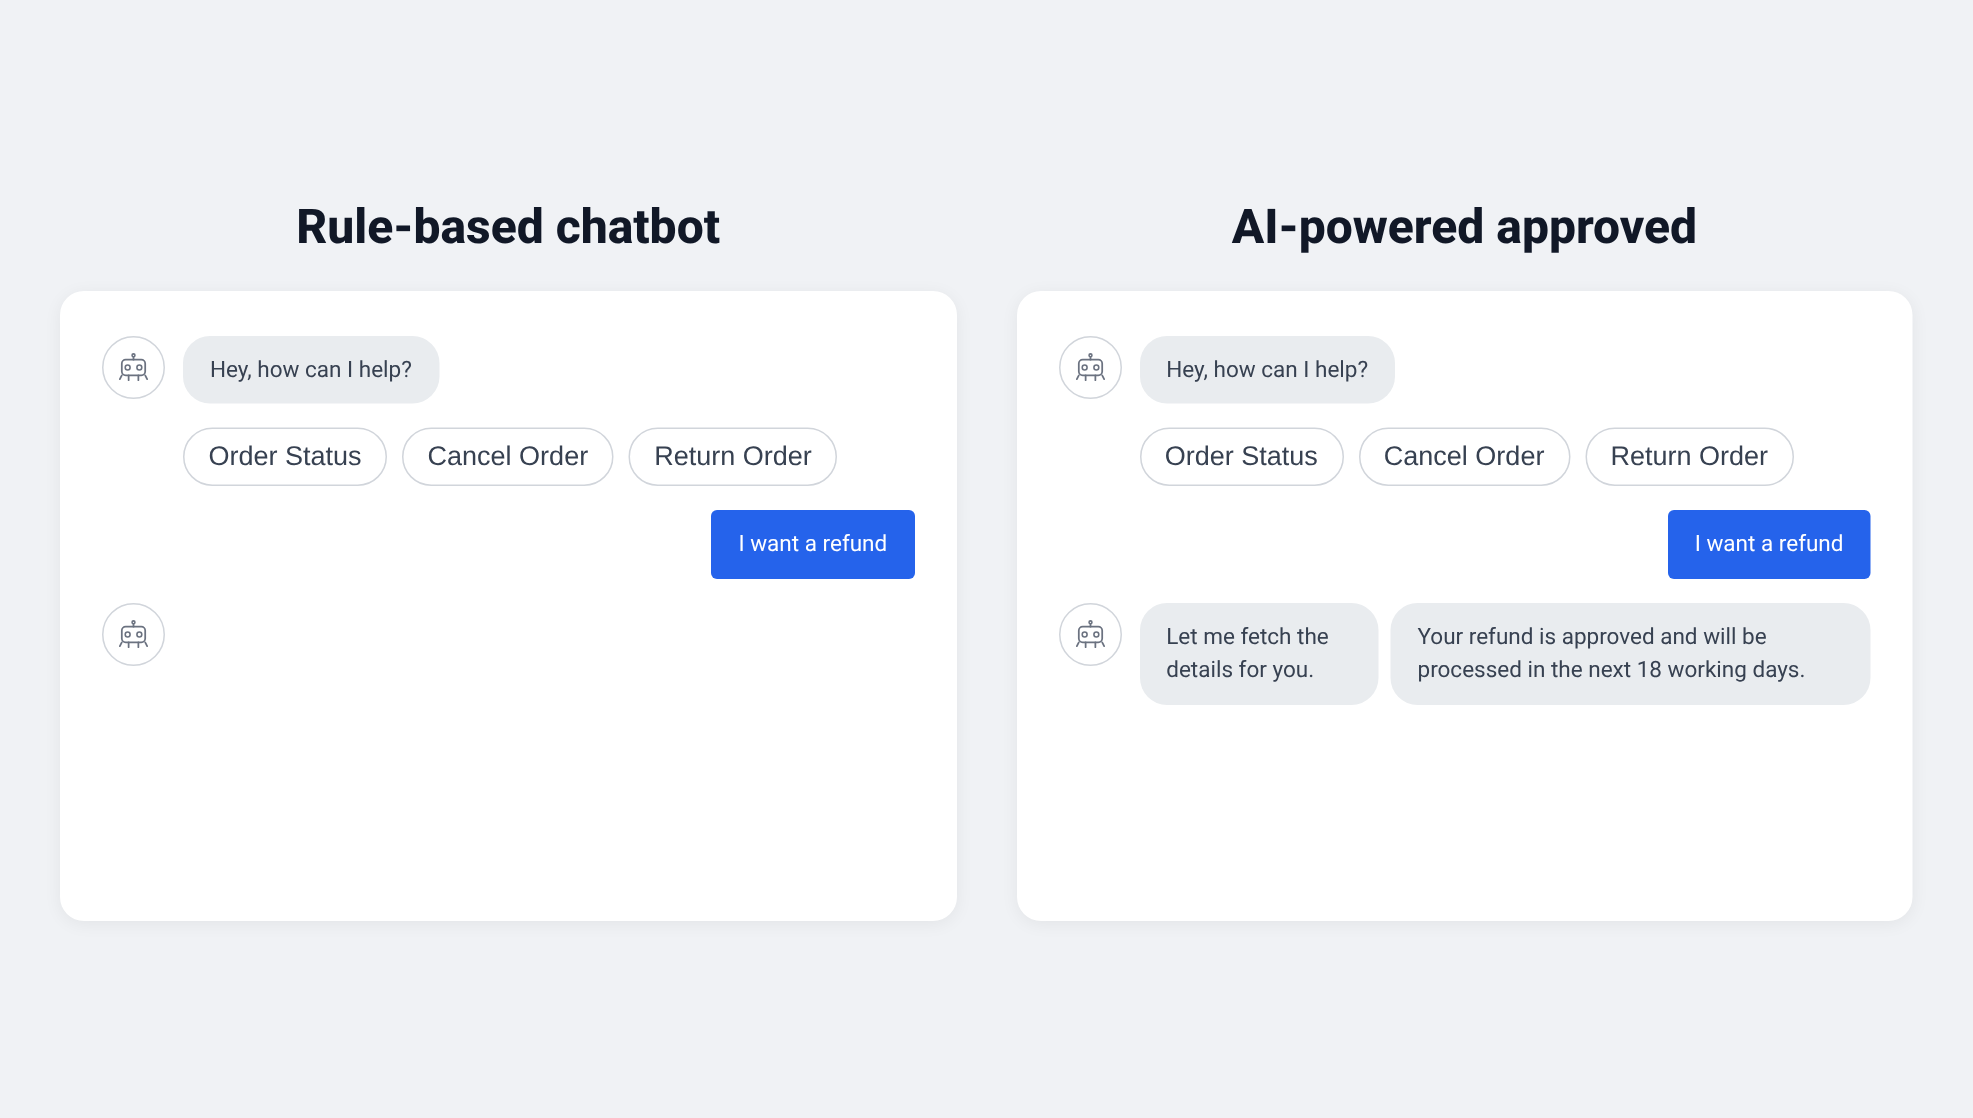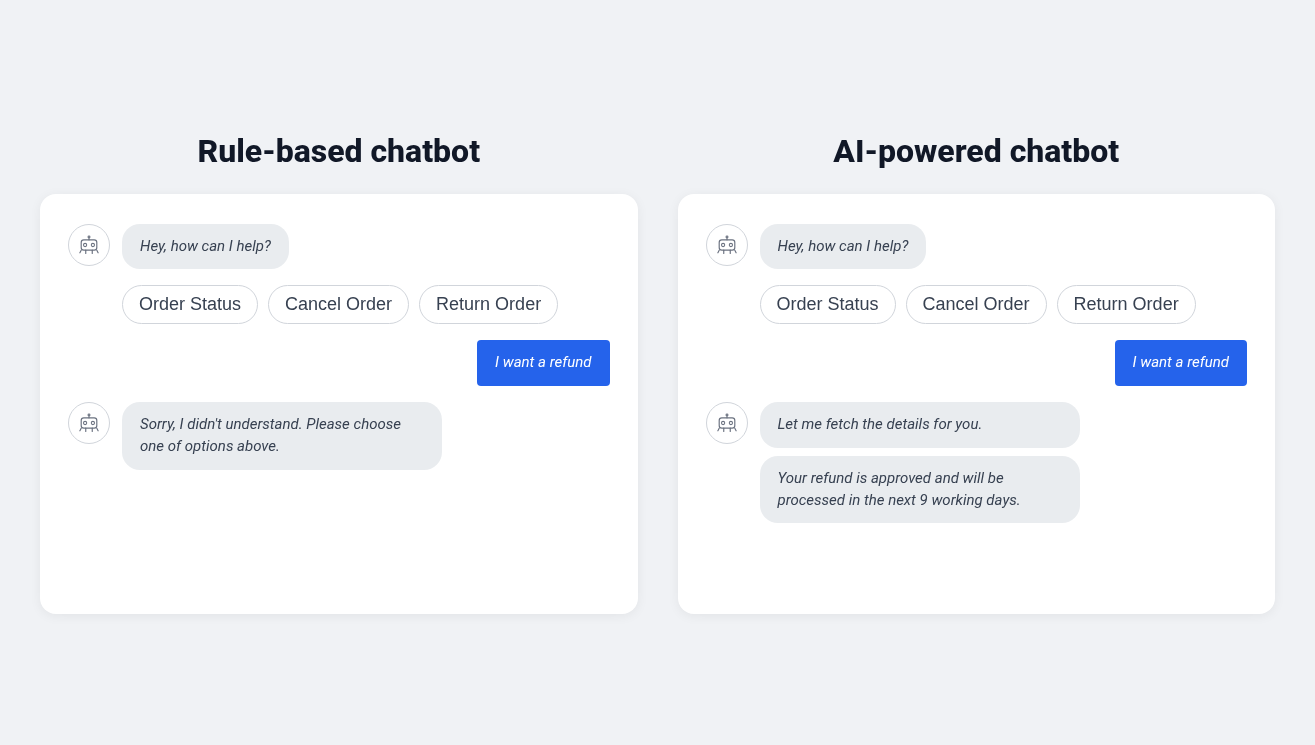--- a/index.html
+++ b/index.html
@@ -176,7 +176,7 @@
   </div>
 
   <div class="panel">
-    <h2 class="panel-title">AI-powered chatbot</h2>
+    <h2 class="panel-title">AI-powered approved</h2>
     <div class="chat-window">
 
       <div class="chat-row">

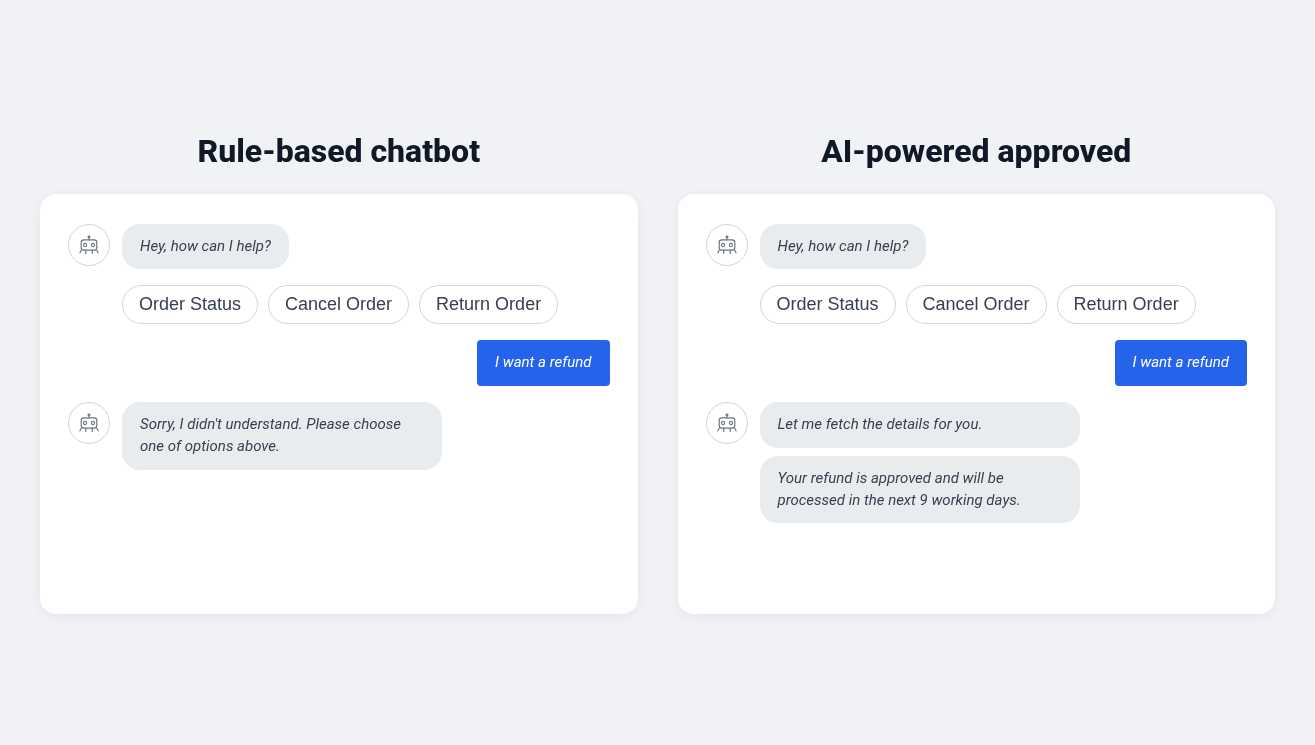--- a/index.html
+++ b/index.html
@@ -53,7 +53,6 @@
       align-items: flex-start;
       gap: 12px;
       margin-bottom: 16px;
-      font-style: italic;
     }
 
     .chat-row.right {

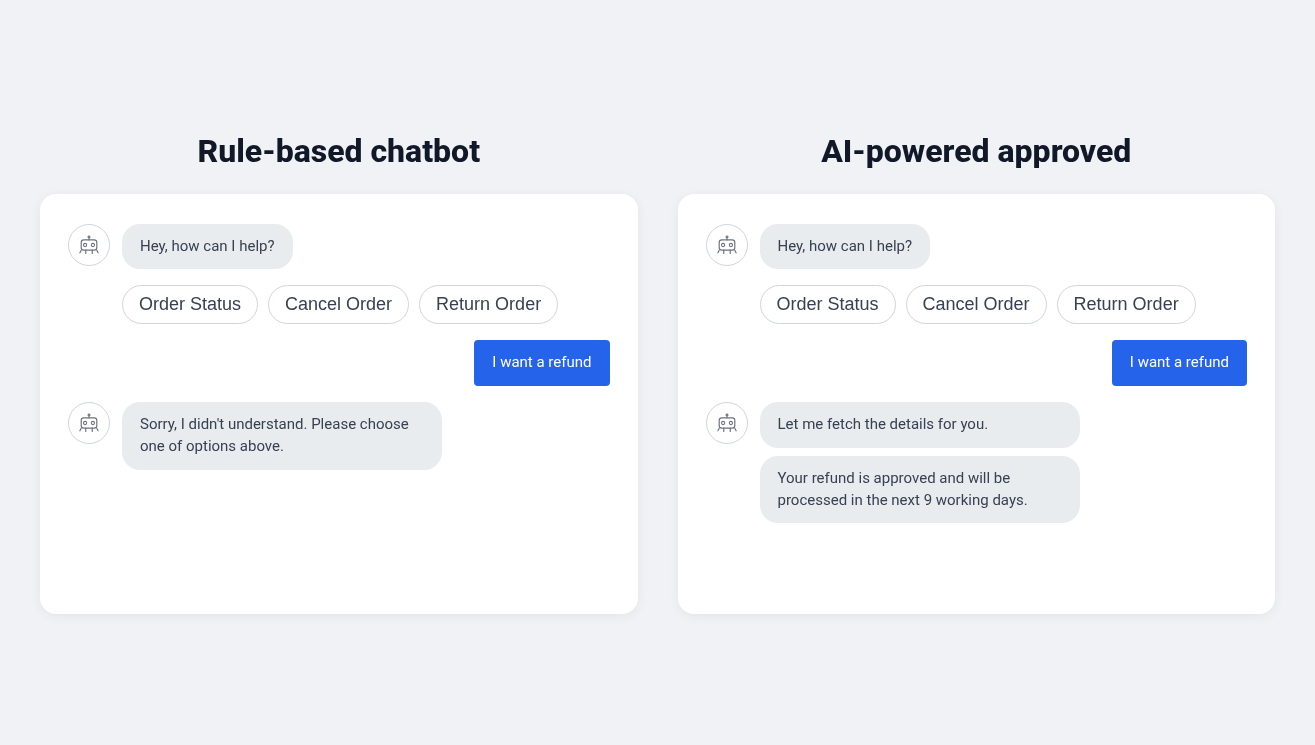--- a/index.html
+++ b/index.html
@@ -168,7 +168,6 @@
             <line x1="25" y1="28" x2="25" y2="33" stroke="#6b7280" stroke-width="1.8" stroke-linecap="round"></line>
           </svg>
         </div>
-        <div class="bubble">Sorry, I didn't understand. Please choose one of options above.</div>
       </div>
 
     </div>

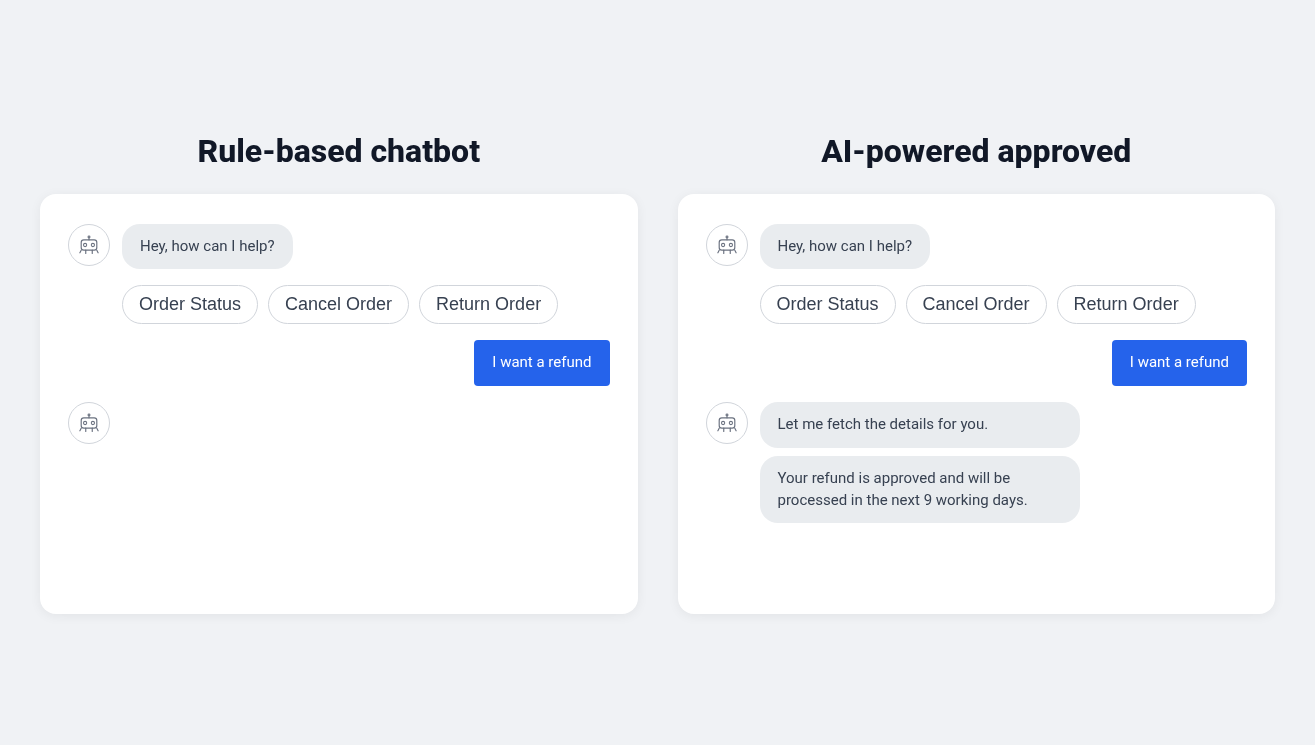--- a/index.html
+++ b/index.html
@@ -114,7 +114,7 @@
 
     .bot-bubbles {
       display: flex;
-      flex-direction: column;
+      flex-direction: row;
       gap: 8px;
     }
   </style>

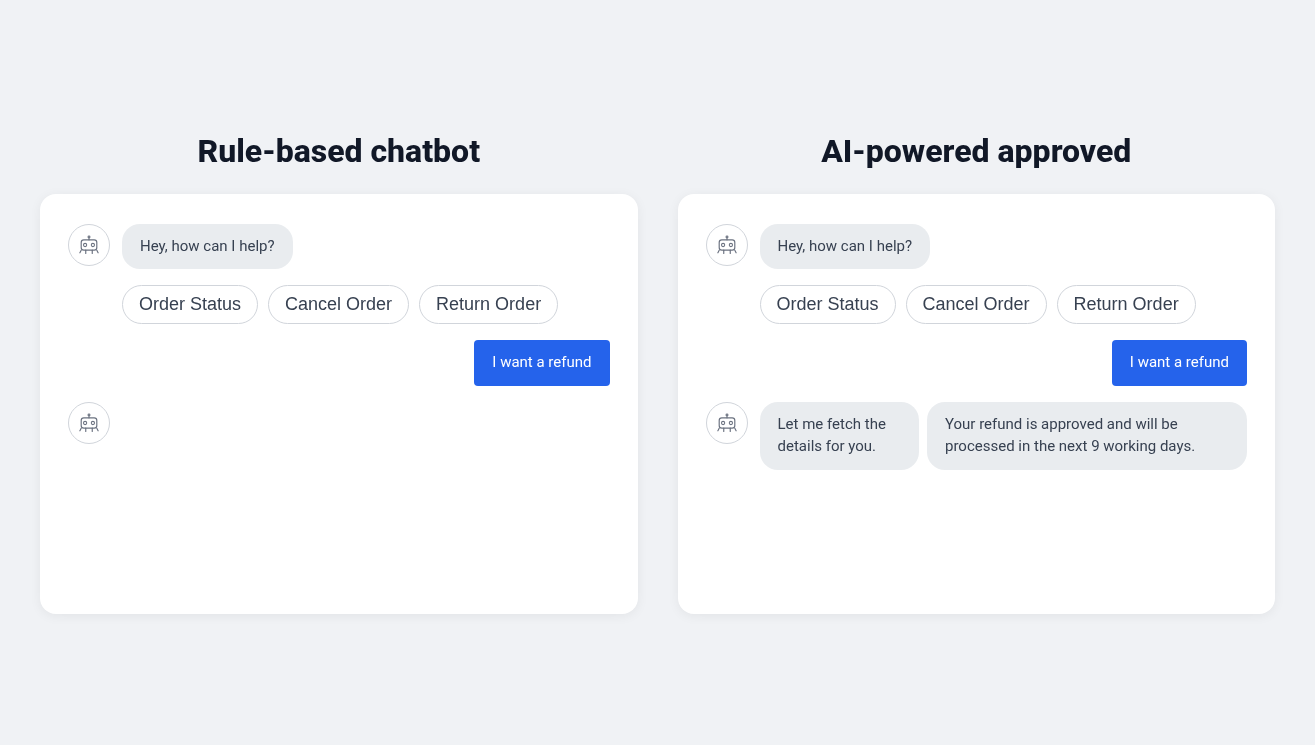--- a/index.html
+++ b/index.html
@@ -220,7 +220,7 @@
         </div>
         <div class="bot-bubbles">
           <div class="bubble">Let me fetch the details for you.</div>
-          <div class="bubble">Your refund is approved and will be processed in the next 9 working days.</div>
+          <div class="bubble">Your refund is approved and will be processed in the next 18 working days.</div>
         </div>
       </div>
 

